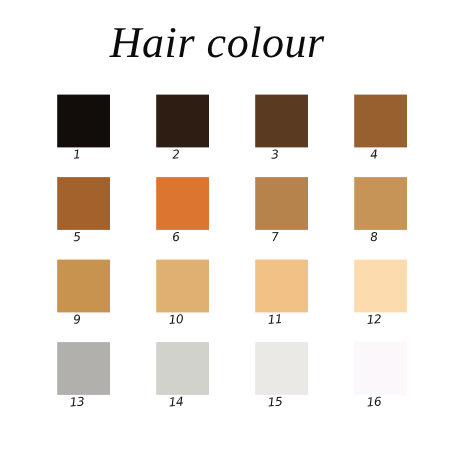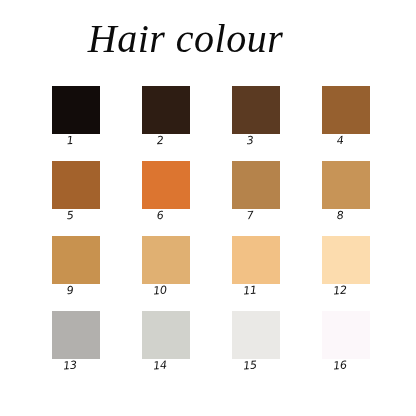--- a/index.html
+++ b/index.html
@@ -26,7 +26,7 @@
   
   .chart-title {
     position: absolute;
-    left: 0;
+    left: 12px;
     top: 16px;
     width: 371px;
     text-align: center;

